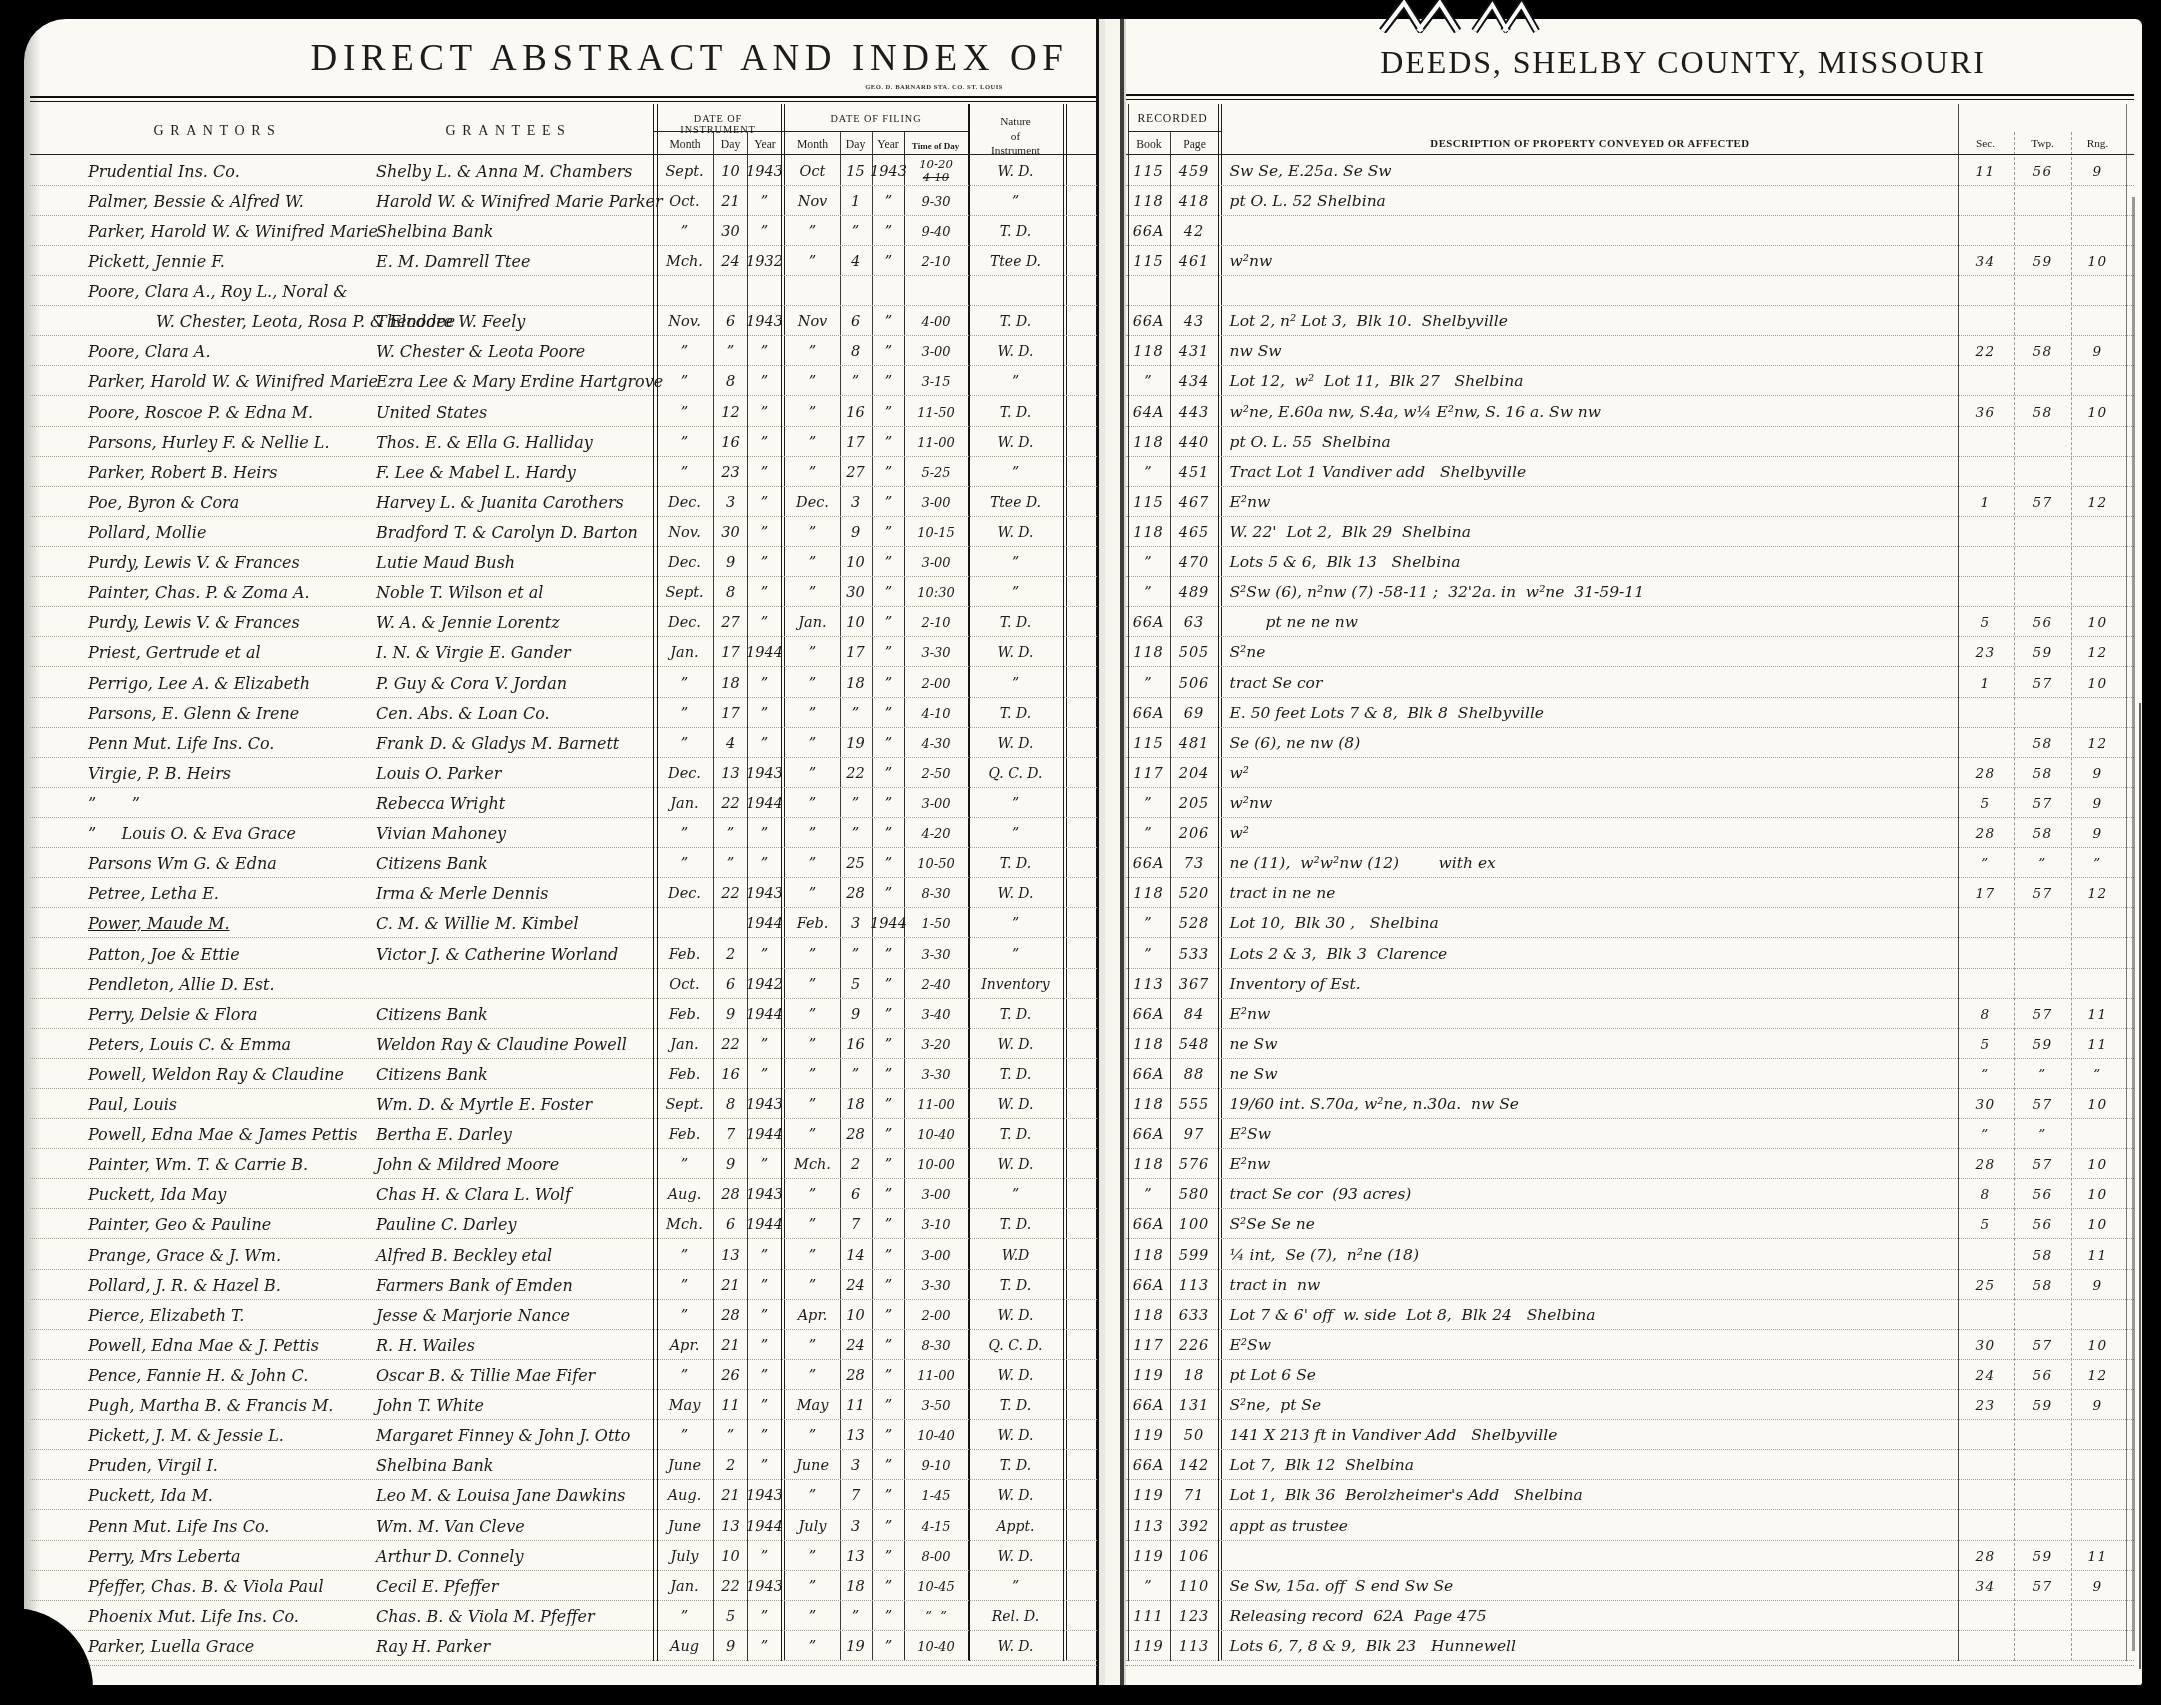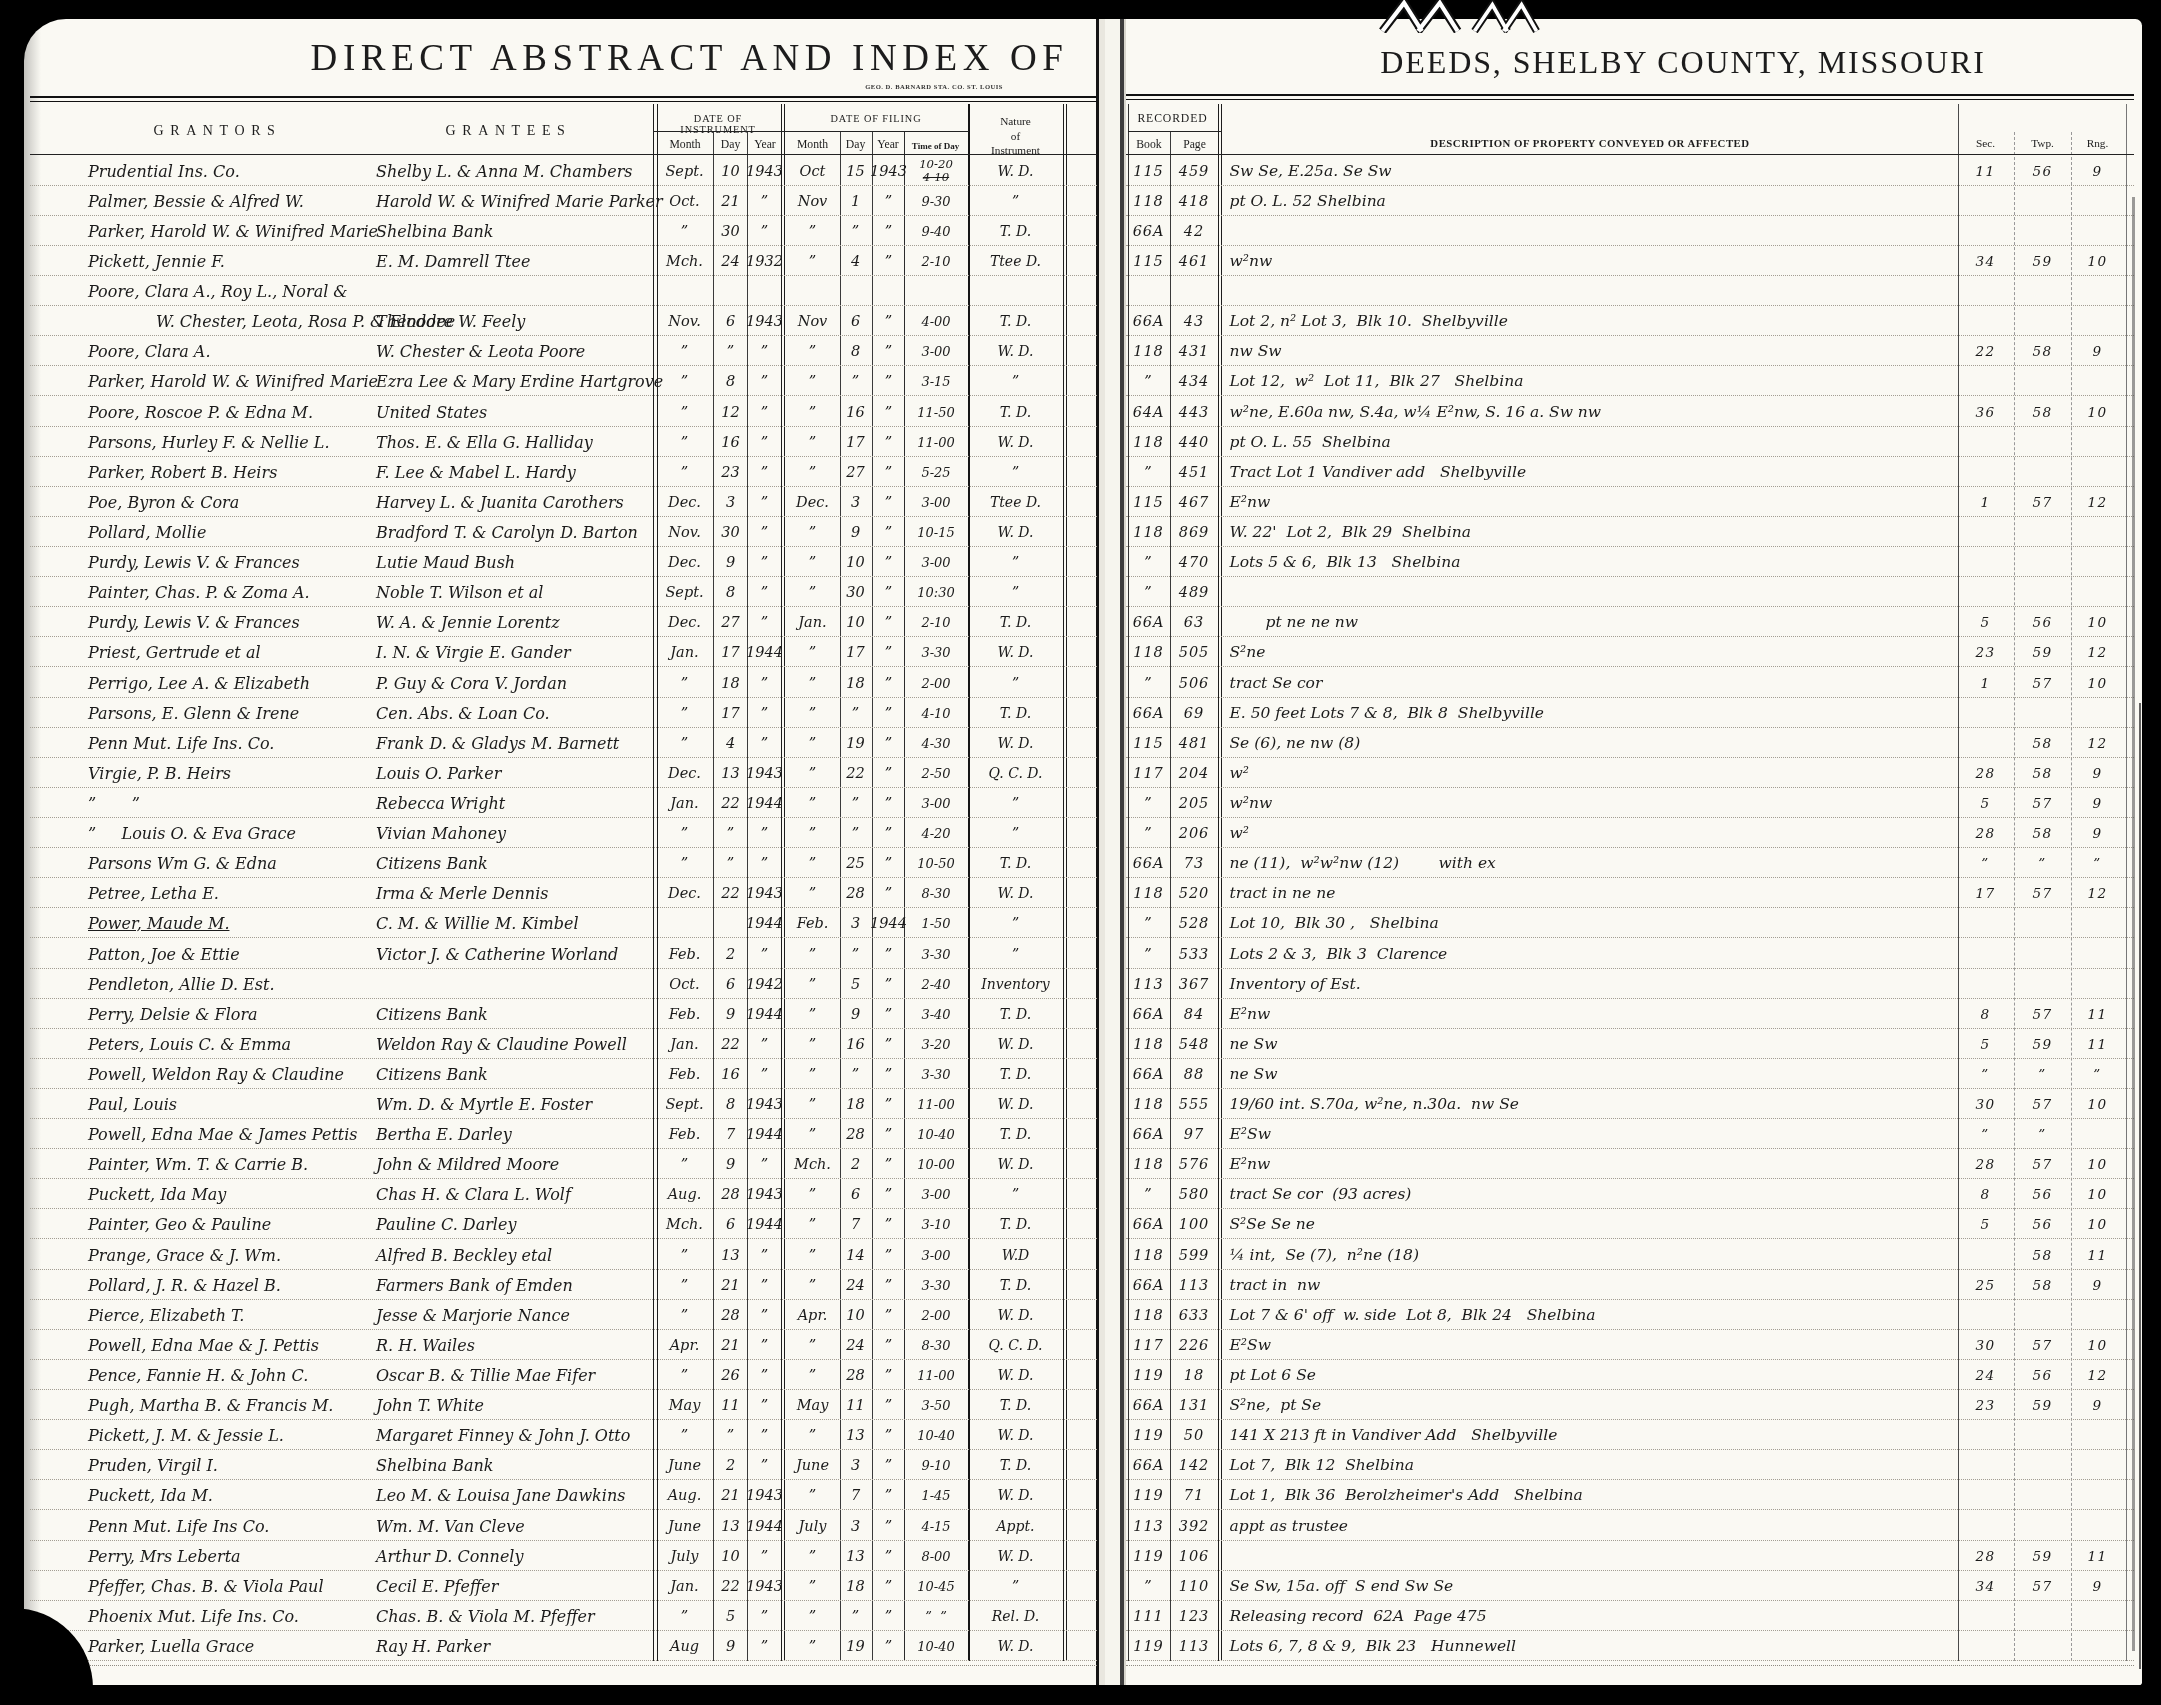--- a/index.html
+++ b/index.html
@@ -371,7 +371,7 @@
       <div class="cell hw time ctr" style="left: 905px; width: 62px;">10-15</div>
       <div class="cell hw nat ctr" style="left: 969px; width: 93px;">W. D.</div>
       <div class="cell hw num ctr" style="left: 1128px; width: 41px;">118</div>
-      <div class="cell hw num ctr" style="left: 1171px; width: 46px;">869</div>
+      <div class="cell hw num ctr" style="left: 1171px; width: 46px;">465</div>
       <div class="cell hw desc left" style="left: 1222px; width: 734px;">W. 22'  Lot 2,  Blk 29  Shelbina</div>
       <div class="cell hw secc ctr" style="left: 1958px; width: 55px;"></div>
       <div class="cell hw secc ctr" style="left: 2015px; width: 55px;"></div>

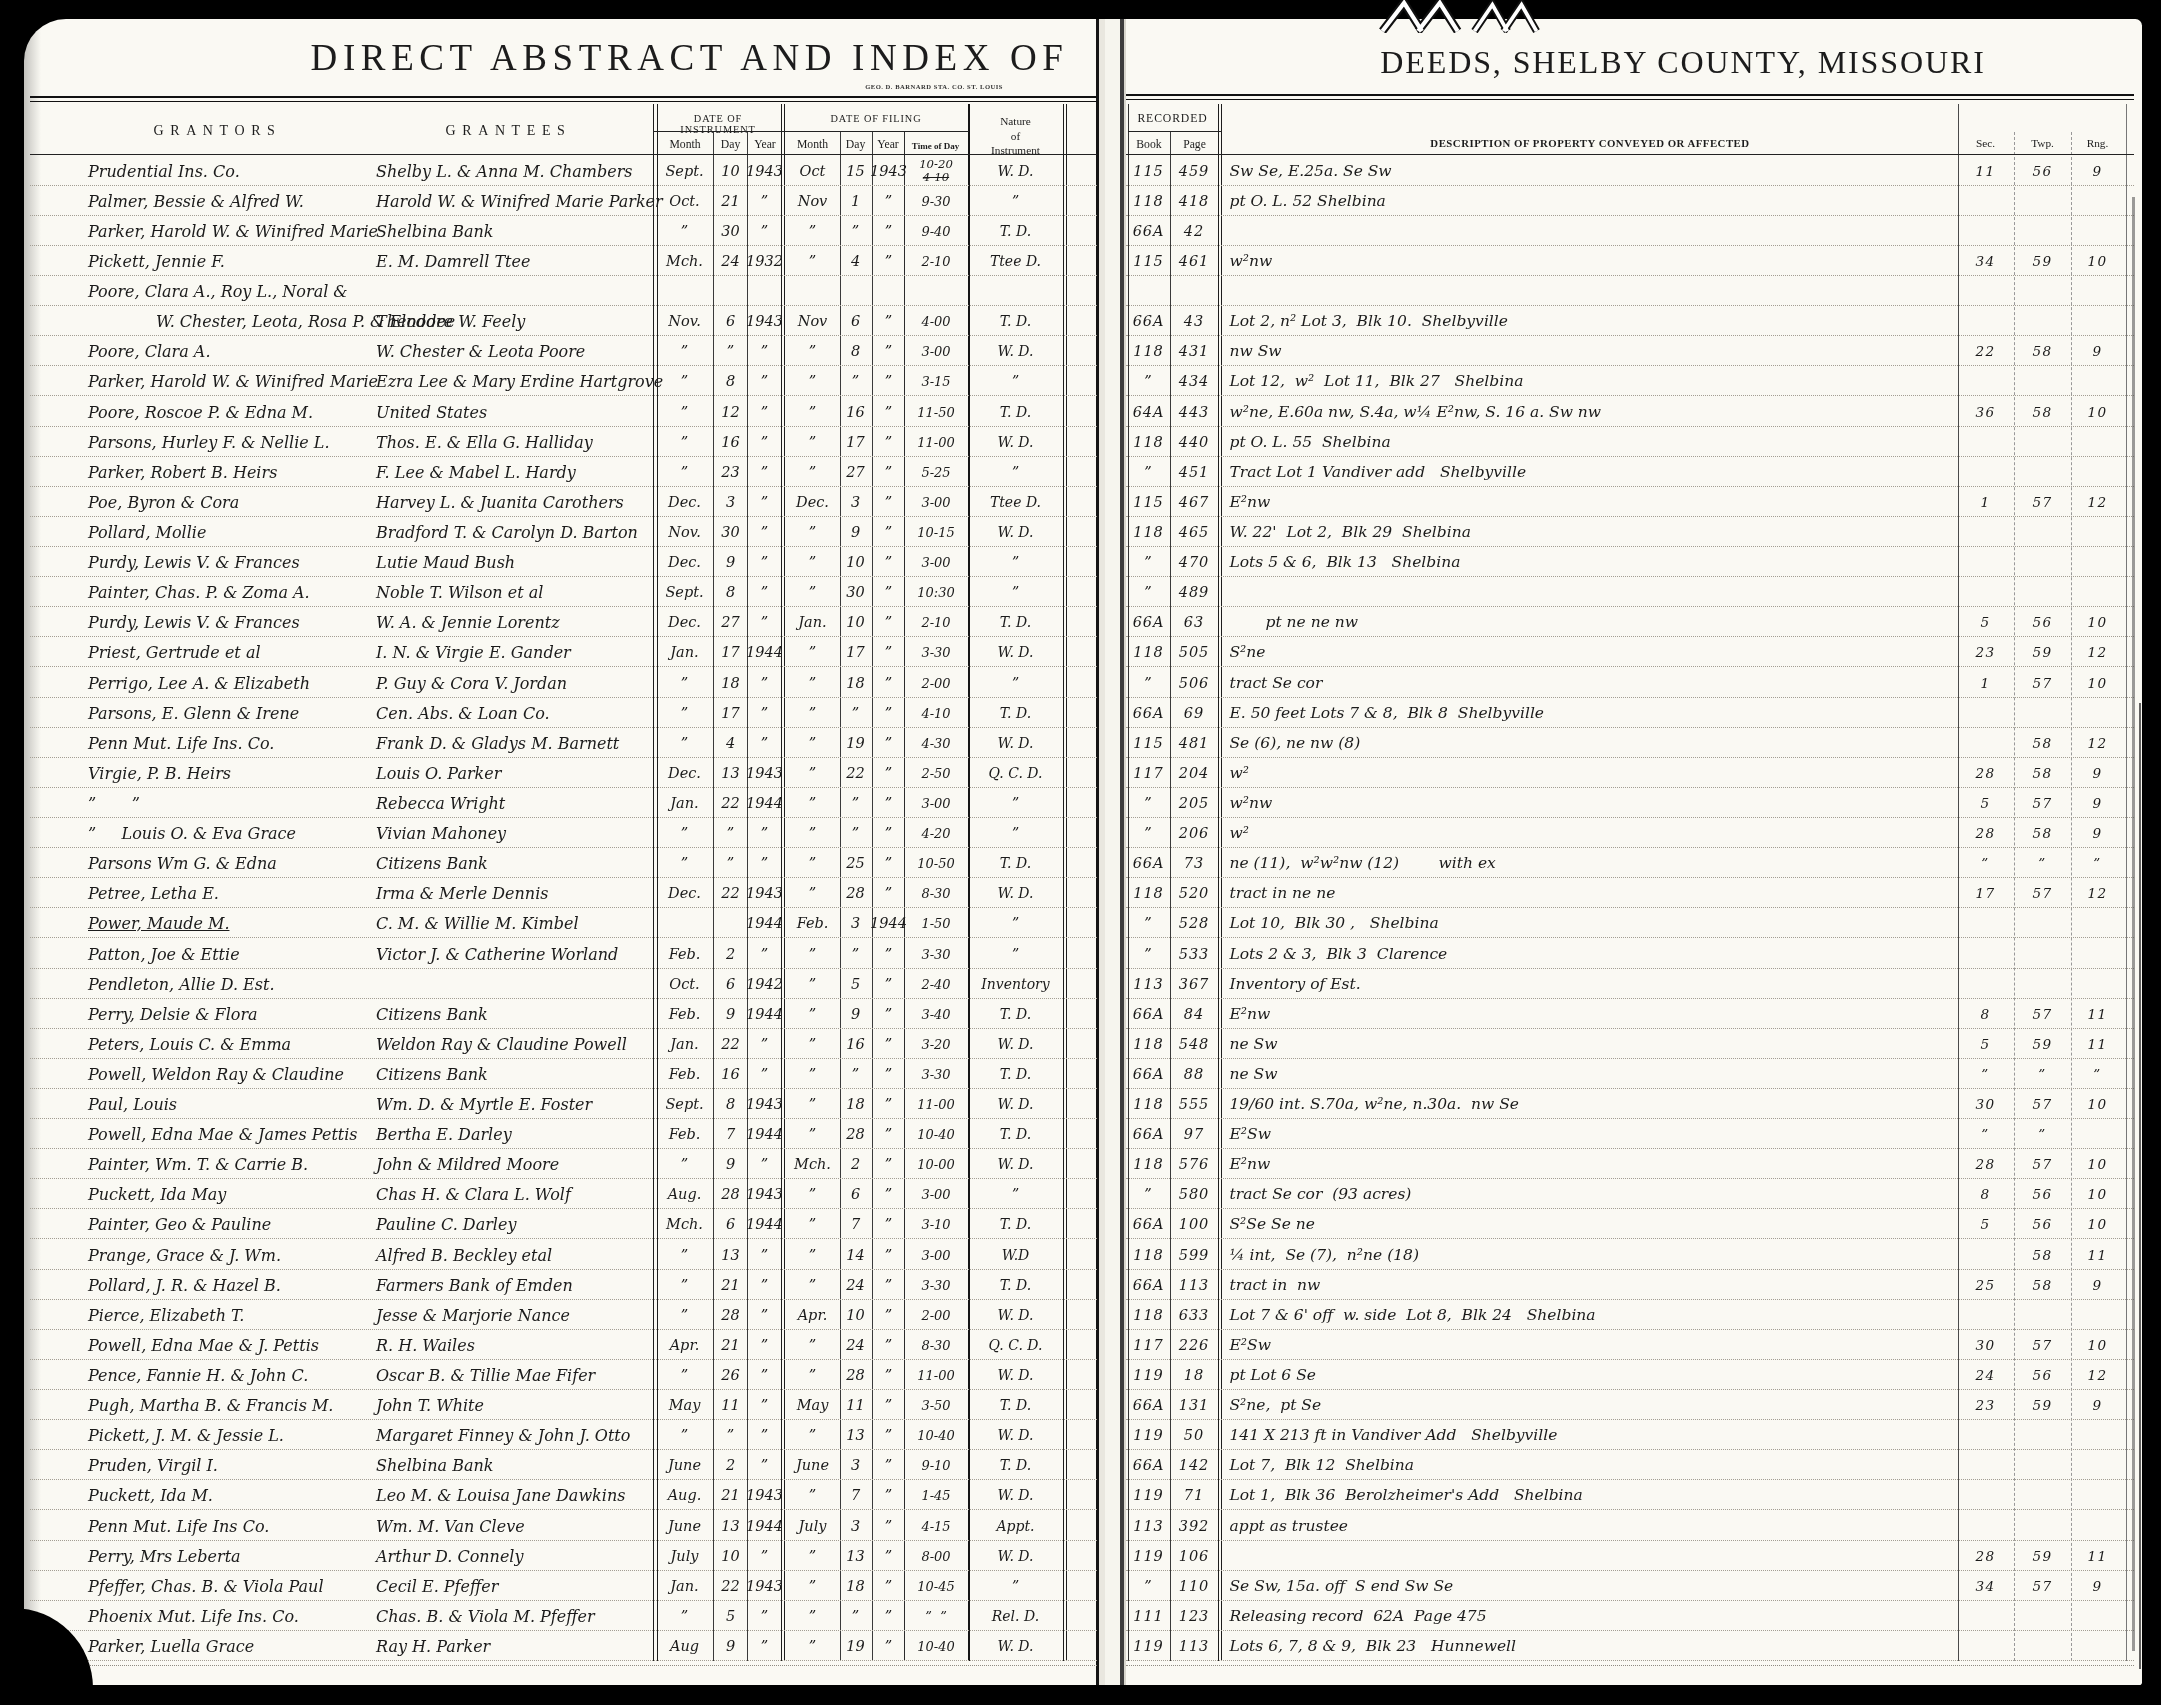--- a/index.html
+++ b/index.html
@@ -412,6 +412,7 @@
       <div class="cell hw nat ctr" style="left: 969px; width: 93px;">”</div>
       <div class="cell hw num ctr" style="left: 1128px; width: 41px;">”</div>
       <div class="cell hw num ctr" style="left: 1171px; width: 46px;">489</div>
+      <div class="cell hw desc left" style="left: 1222px; width: 734px;">S²Sw (6), n²nw (7) -58-11 ;  32'2a. in  w²ne  31-59-11</div>
       <div class="cell hw secc ctr" style="left: 1958px; width: 55px;"></div>
       <div class="cell hw secc ctr" style="left: 2015px; width: 55px;"></div>
       <div class="cell hw secc ctr" style="left: 2071px; width: 53px;"></div>

